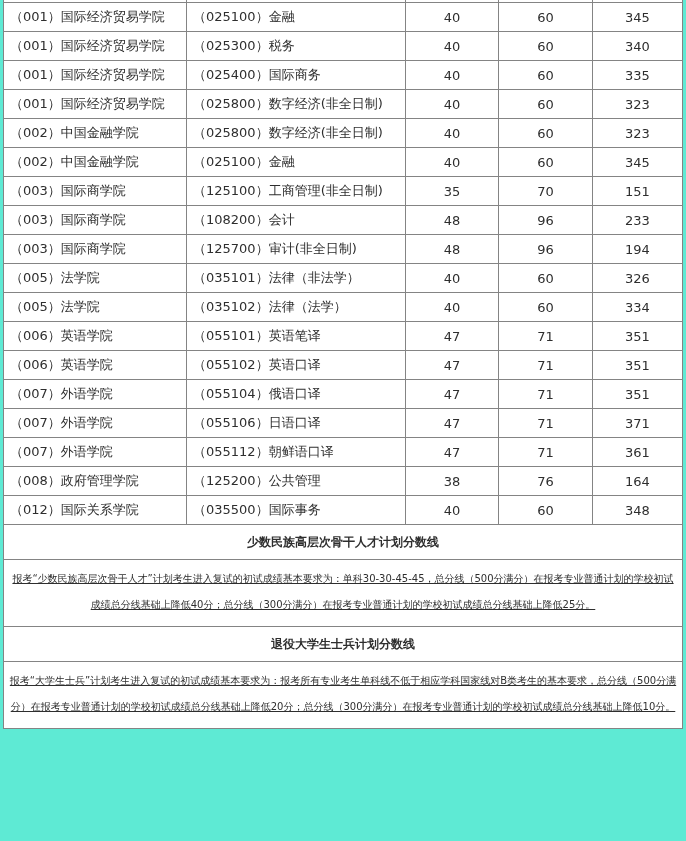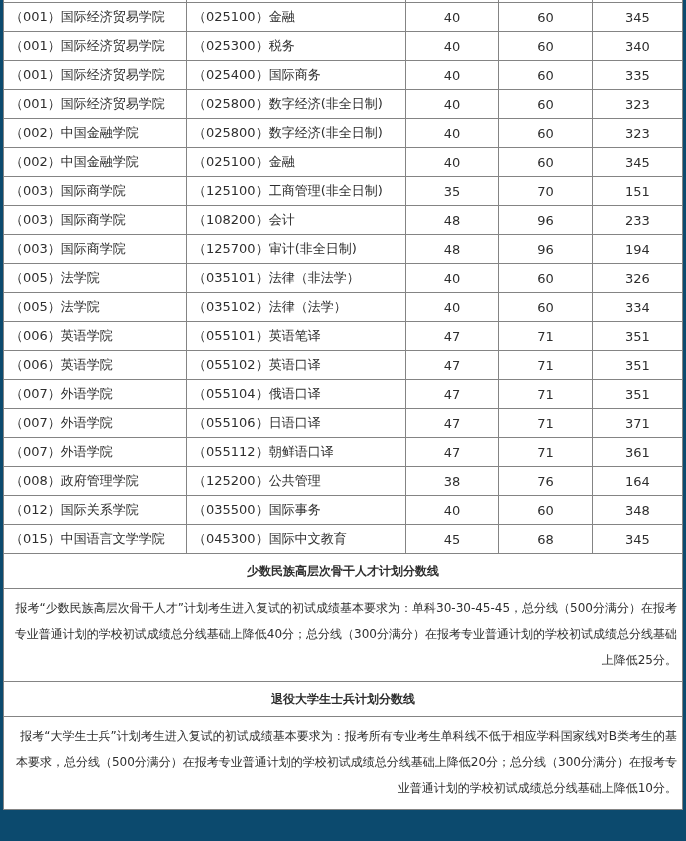--- a/index.html
+++ b/index.html
@@ -5,7 +5,7 @@
   html, body { margin: 0; padding: 0; background: #ffffff; }
   .viewport {
     width: 686px; height: 841px; overflow: hidden; position: relative;
-    background: #0c4a6e;
+    background: #5eead4;
     font-family: "DejaVu Sans", sans-serif;
   }
   table.score-table {

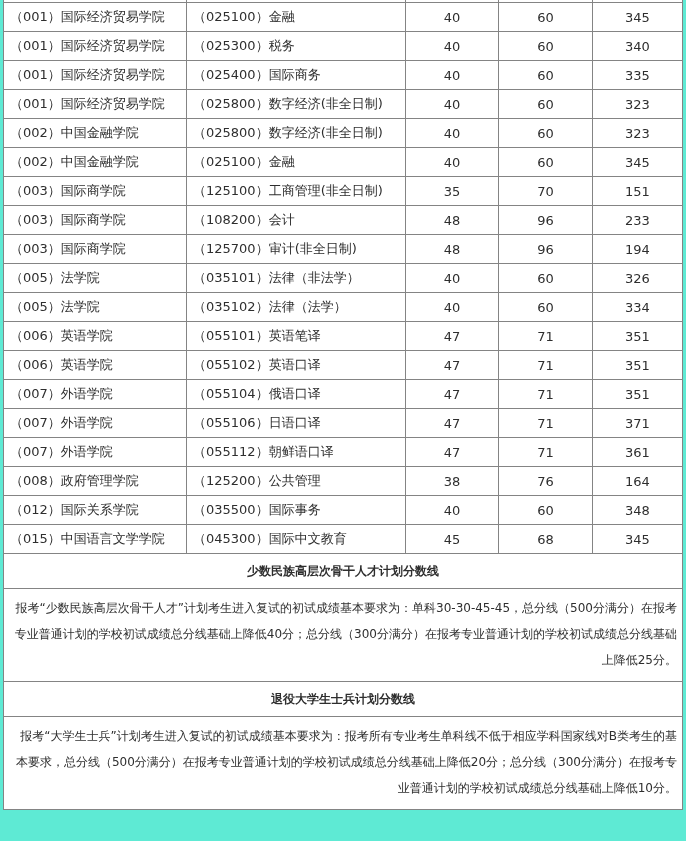--- a/index.html
+++ b/index.html
@@ -193,13 +193,6 @@
     <td class="num">60</td>
     <td class="num">348</td>
   </tr>
-        <tr>
-    <td>（015）中国语言文学学院</td>
-    <td>（045300）国际中文教育</td>
-    <td class="num">45</td>
-    <td class="num">68</td>
-    <td class="num">345</td>
-  </tr>
         <tr id="section-minority-title">
         <td class="section-cell" colspan="5">少数民族高层次骨干人才计划分数线</td>
       </tr>

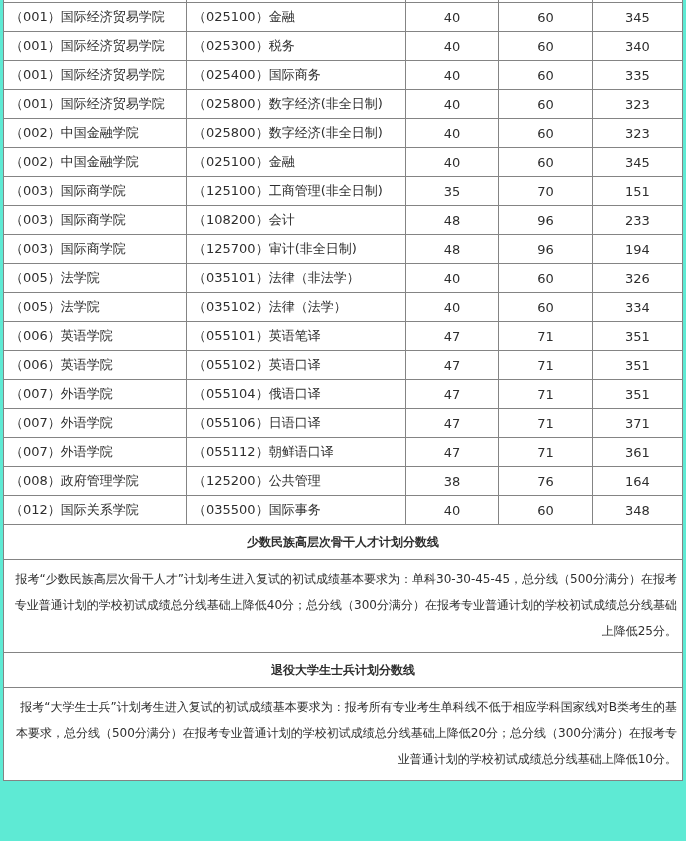--- a/index.html
+++ b/index.html
@@ -37,9 +37,10 @@
     line-height: 26px;
     padding: 6px 5px 8px 5px;
     height: auto;
-    font-size: 12px;
-    text-align: right;
+    font-size: 10px;
+    text-align: center;
     word-break: break-all;
+    text-decoration: underline;
   }
   col.c1 { width: 183px; }
   col.c2 { width: 219px; }

